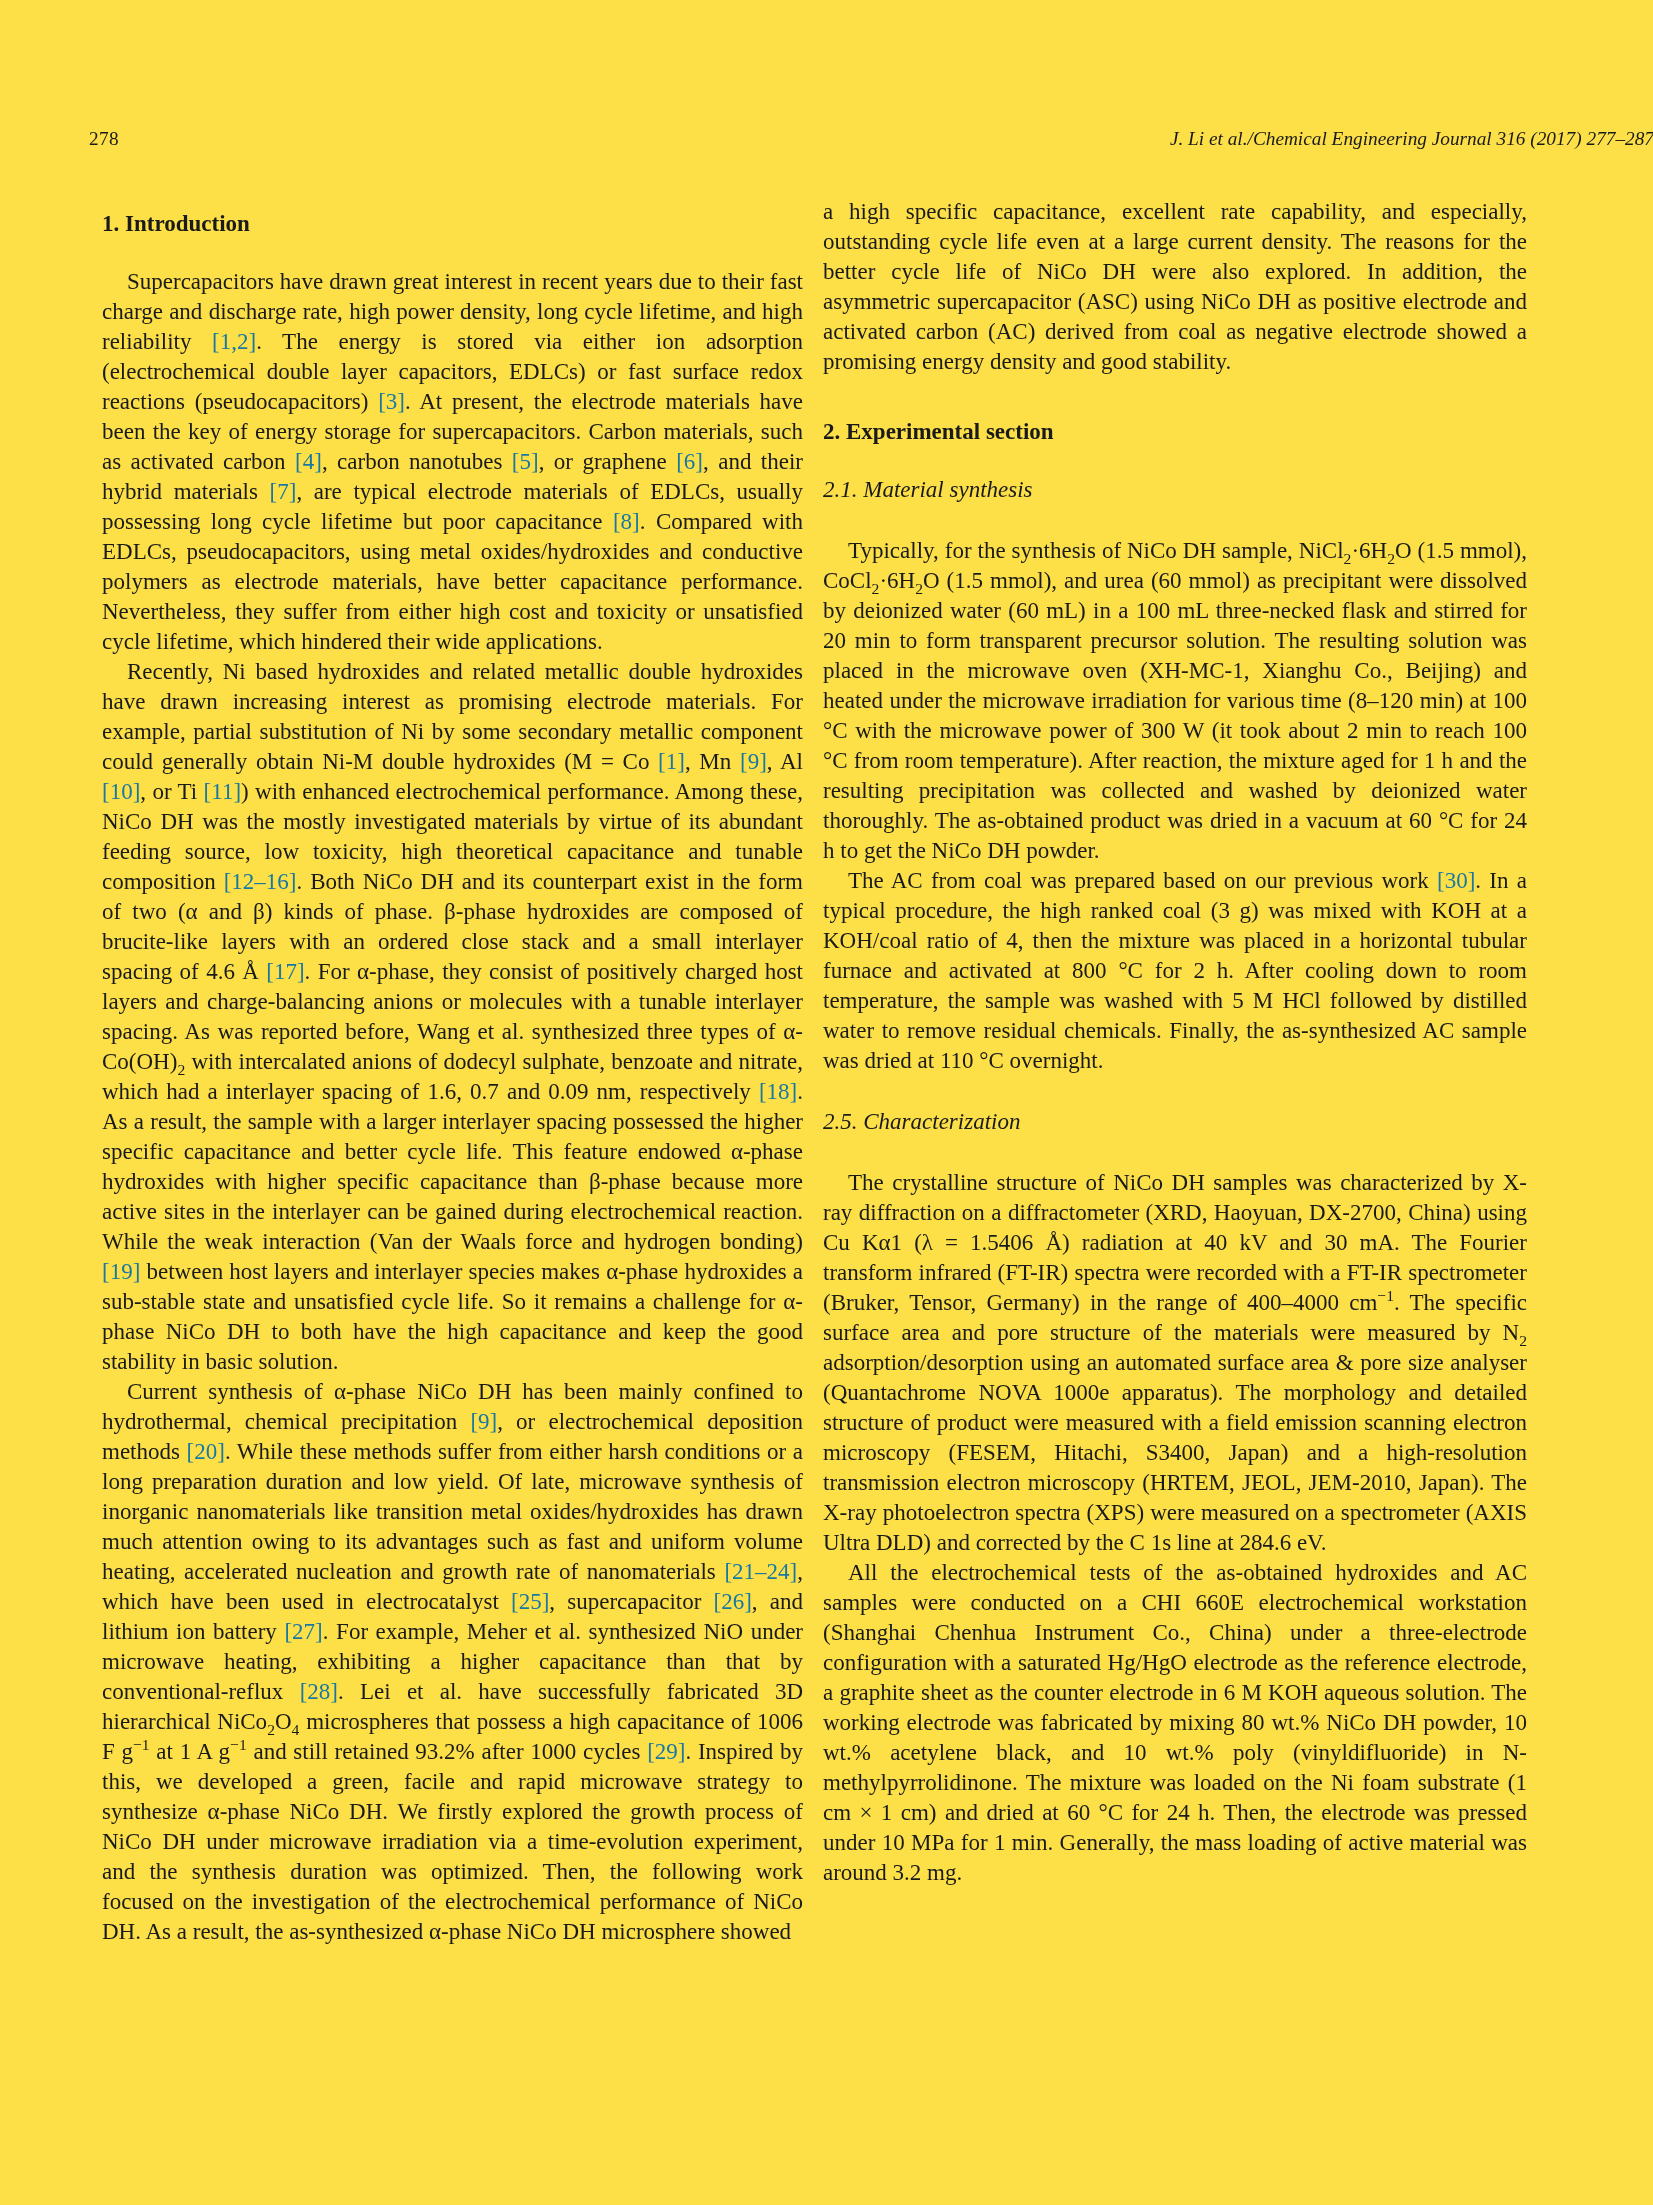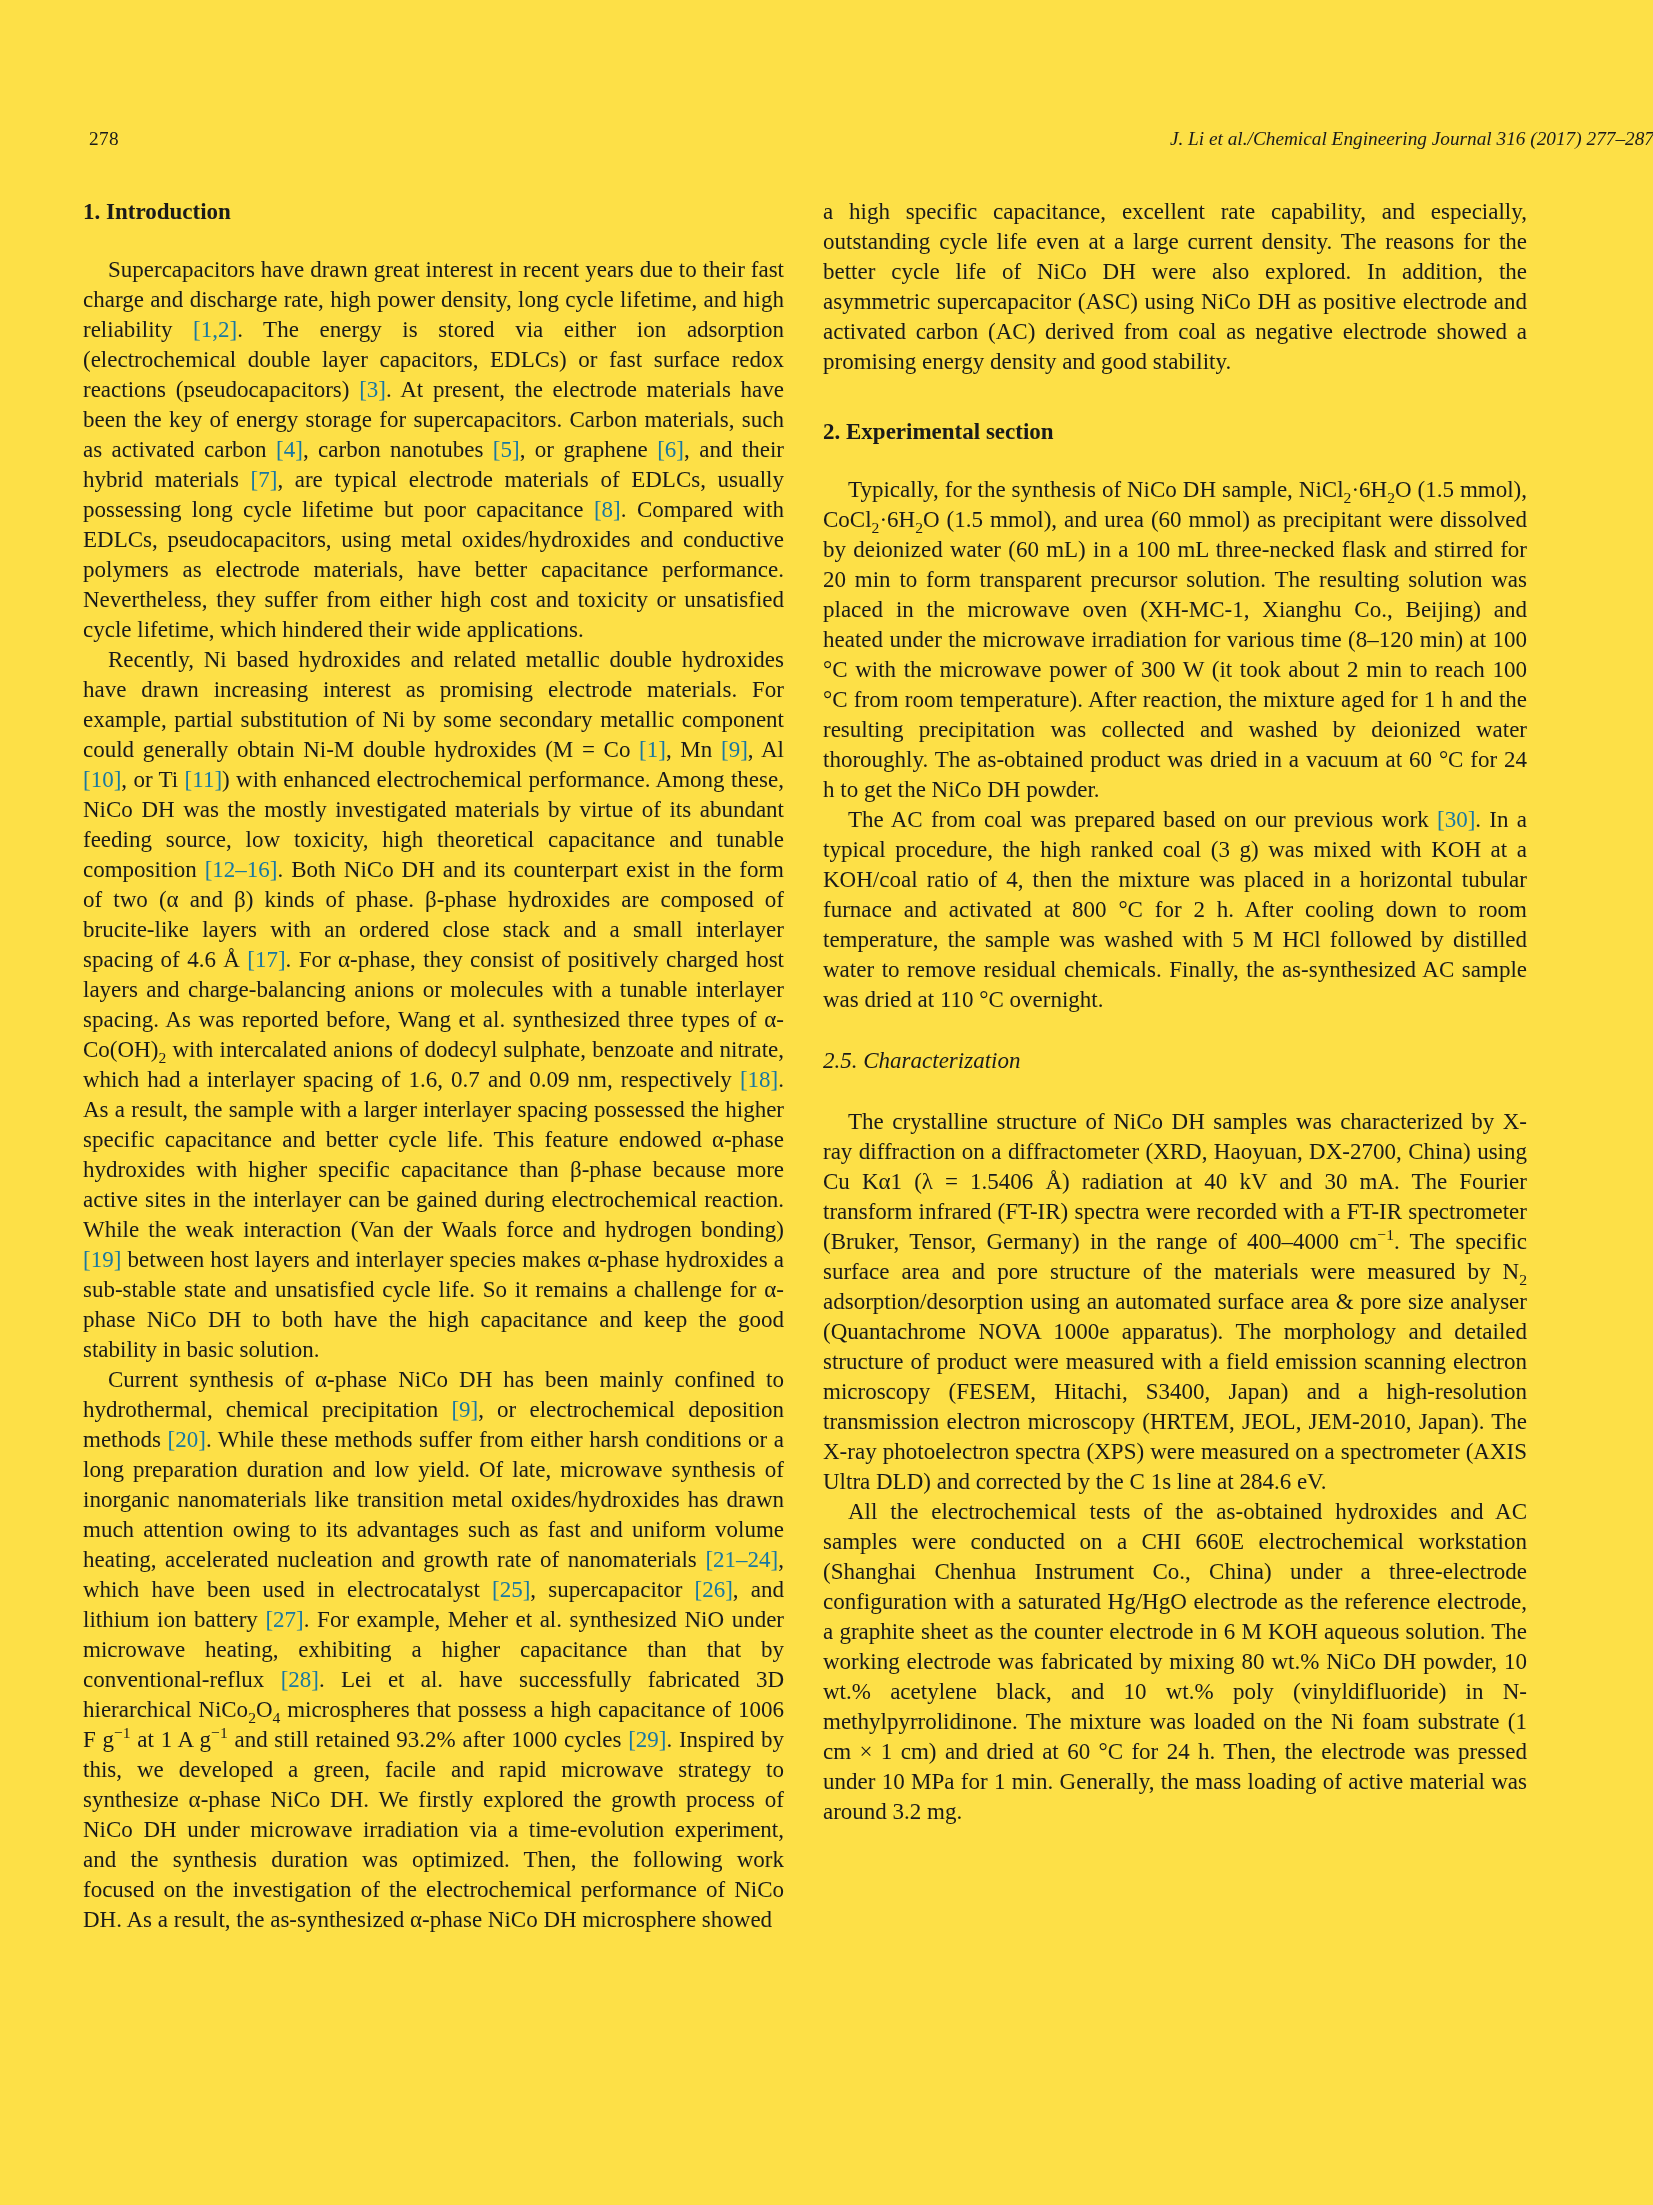--- a/index.html
+++ b/index.html
@@ -24,7 +24,7 @@
     font-size:23px;line-height:30px;
     text-align:justify;
   }
-  .col-left{left:83px;width:701px;}
+  .col-left{left:102px;width:701px;margin-top:12px;}
   .col-right{left:823px;width:704px;}
   .col > :first-child{margin-top:0;}
   .section-heading{

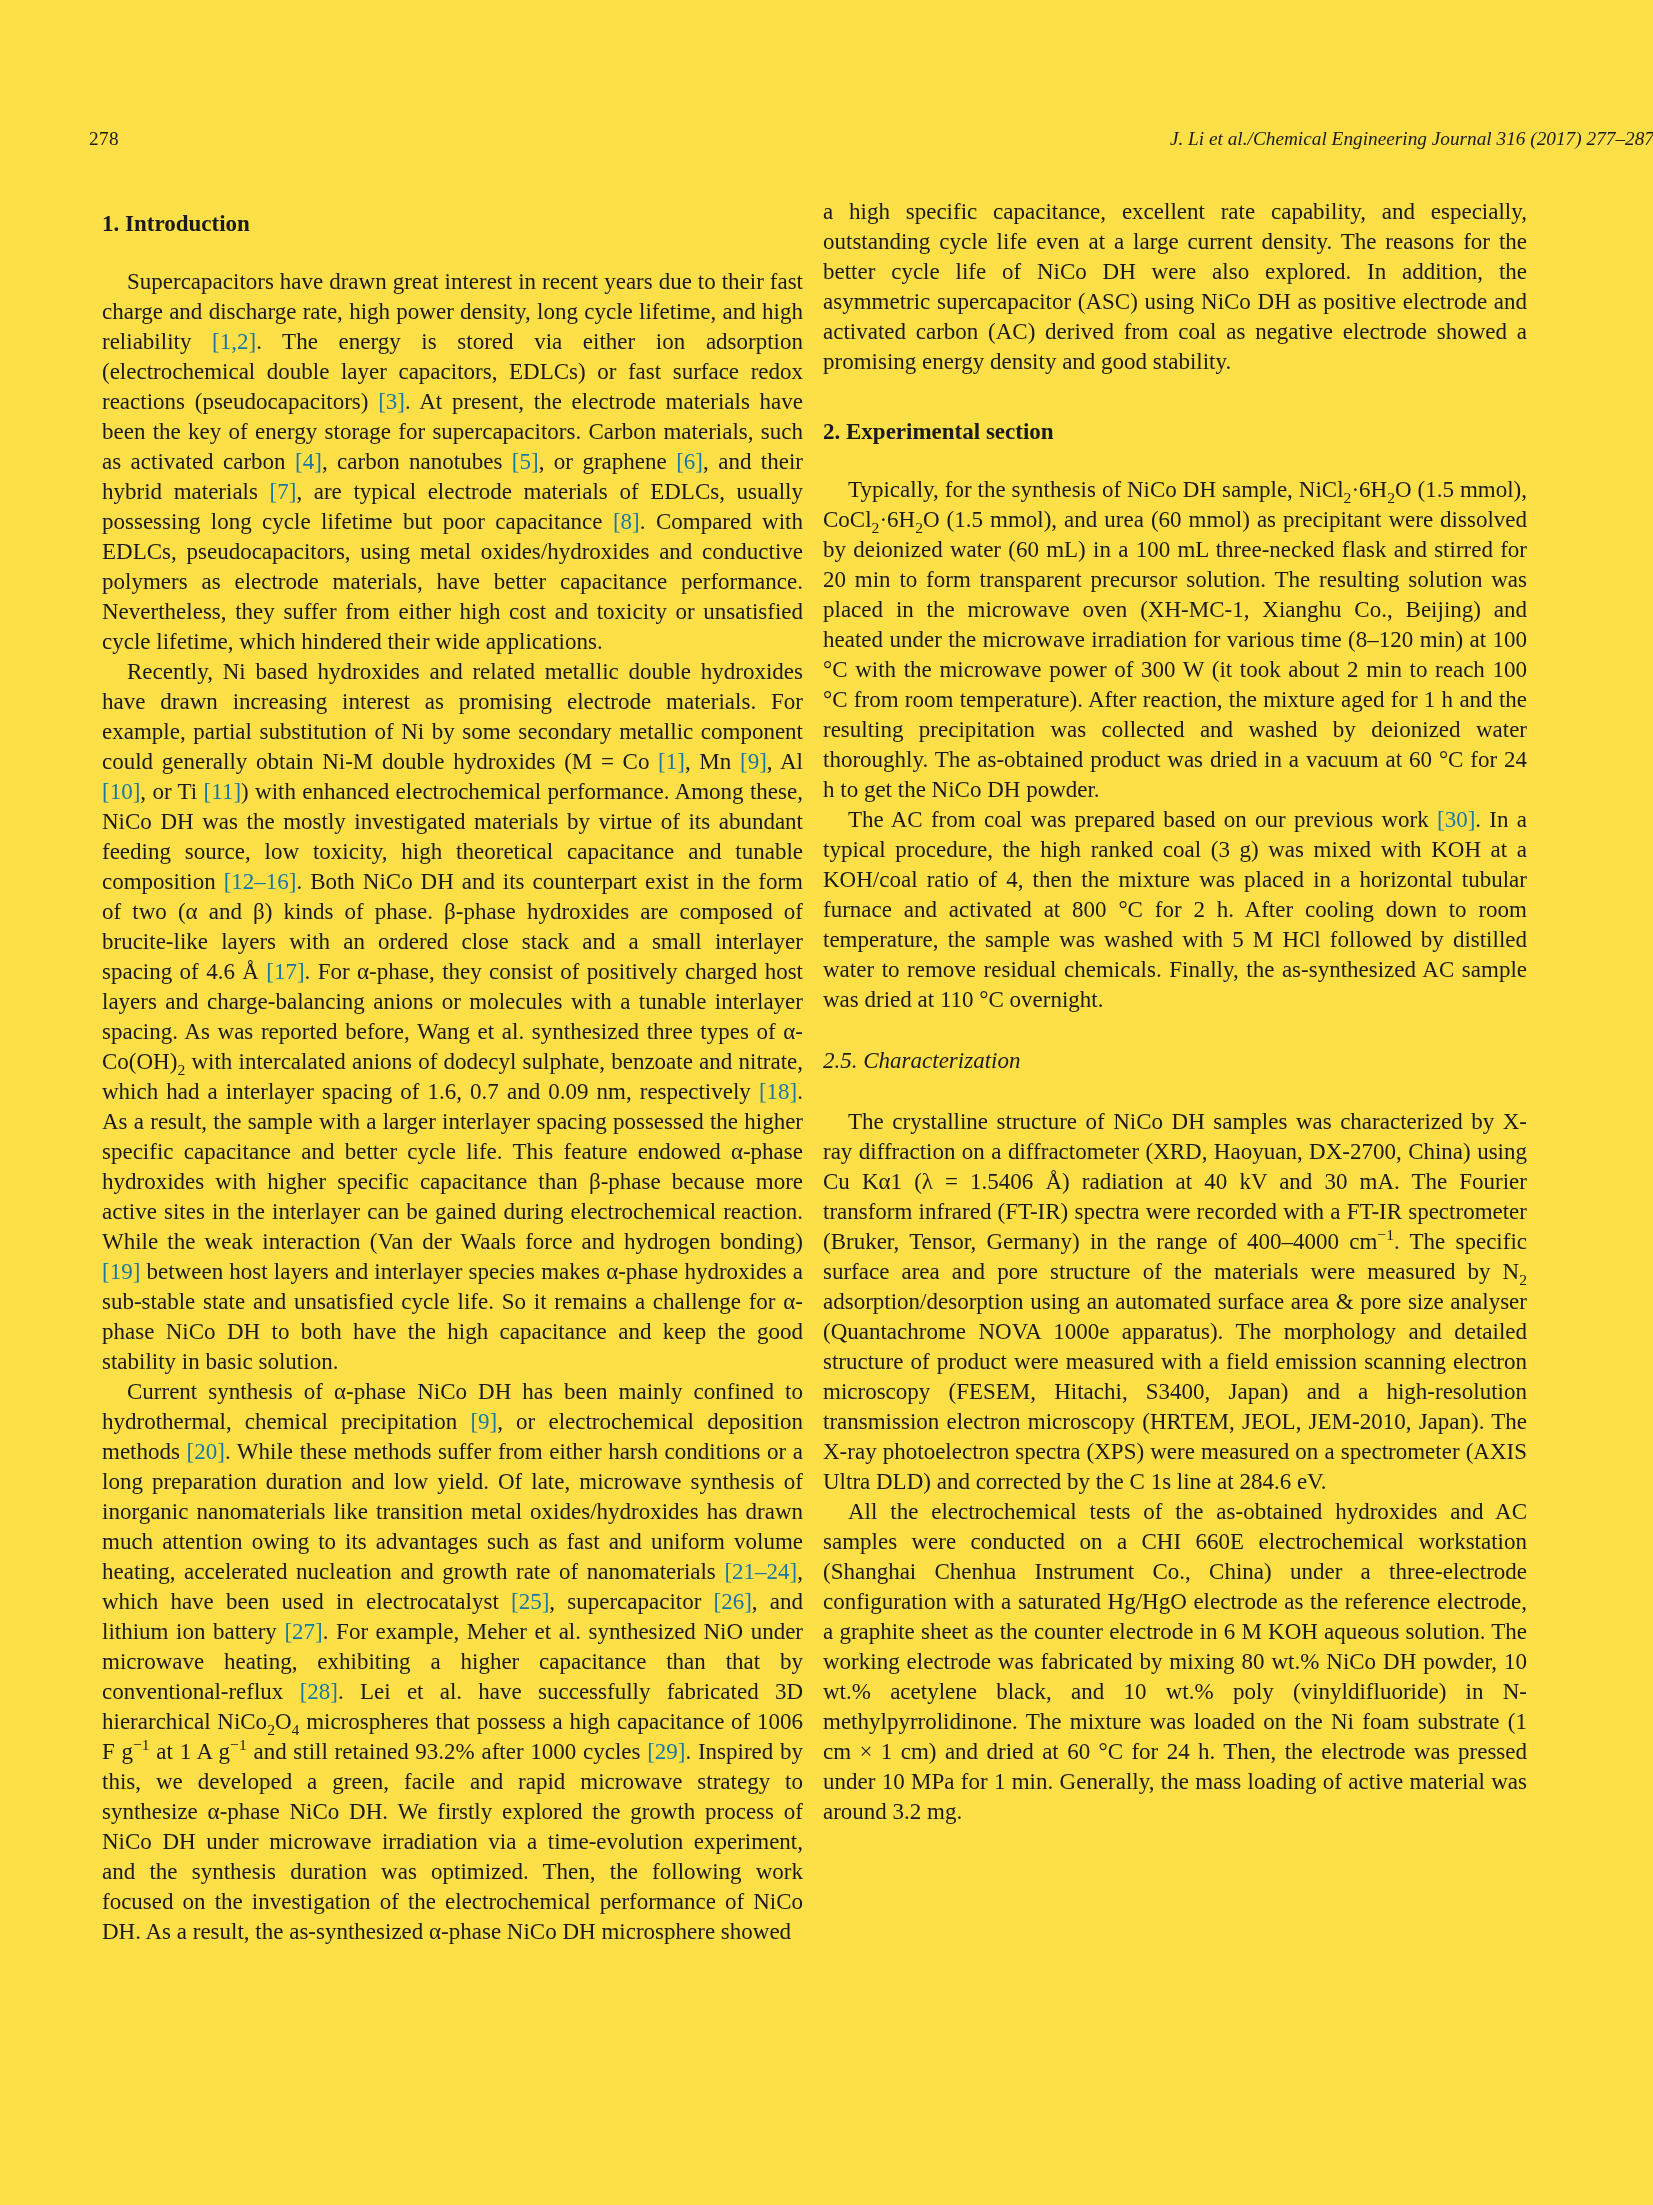--- a/index.html
+++ b/index.html
@@ -58,6 +58,7 @@
   <div class="col col-right">
       <p class="para no-indent">a high specific capacitance, excellent rate capability, and especially, outstanding cycle life even at a large current density. The reasons for the better cycle life of NiCo DH were also explored. In addition, the asymmetric supercapacitor (ASC) using NiCo DH as positive electrode and activated carbon (AC) derived from coal as negative electrode showed a promising energy density and good stability.</p>
       <h2 class="section-heading">2. Experimental section</h2>
+      <h3 class="subsection-heading">2.1. Material synthesis</h3>
       <p class="para">Typically, for the synthesis of NiCo DH sample, NiCl<sub>2</sub>·6H<sub>2</sub>O (1.5 mmol), CoCl<sub>2</sub>·6H<sub>2</sub>O (1.5 mmol), and urea (60 mmol) as precipitant were dissolved by deionized water (60 mL) in a 100 mL three-necked flask and stirred for 20 min to form transparent precursor solution. The resulting solution was placed in the microwave oven (XH-MC-1, Xianghu Co., Beijing) and heated under the microwave irradiation for various time (8–120 min) at 100 °C with the microwave power of 300 W (it took about 2 min to reach 100 °C from room temperature). After reaction, the mixture aged for 1 h and the resulting precipitation was collected and washed by deionized water thoroughly. The as-obtained product was dried in a vacuum at 60 °C for 24 h to get the NiCo DH powder.</p>
       <p class="para">The AC from coal was prepared based on our previous work <a class="cite">[30]</a>. In a typical procedure, the high ranked coal (3 g) was mixed with KOH at a KOH/coal ratio of 4, then the mixture was placed in a horizontal tubular furnace and activated at 800 °C for 2 h. After cooling down to room temperature, the sample was washed with 5 M HCl followed by distilled water to remove residual chemicals. Finally, the as-synthesized AC sample was dried at 110 °C overnight.</p>
       <h3 class="subsection-heading">2.5. Characterization</h3>

